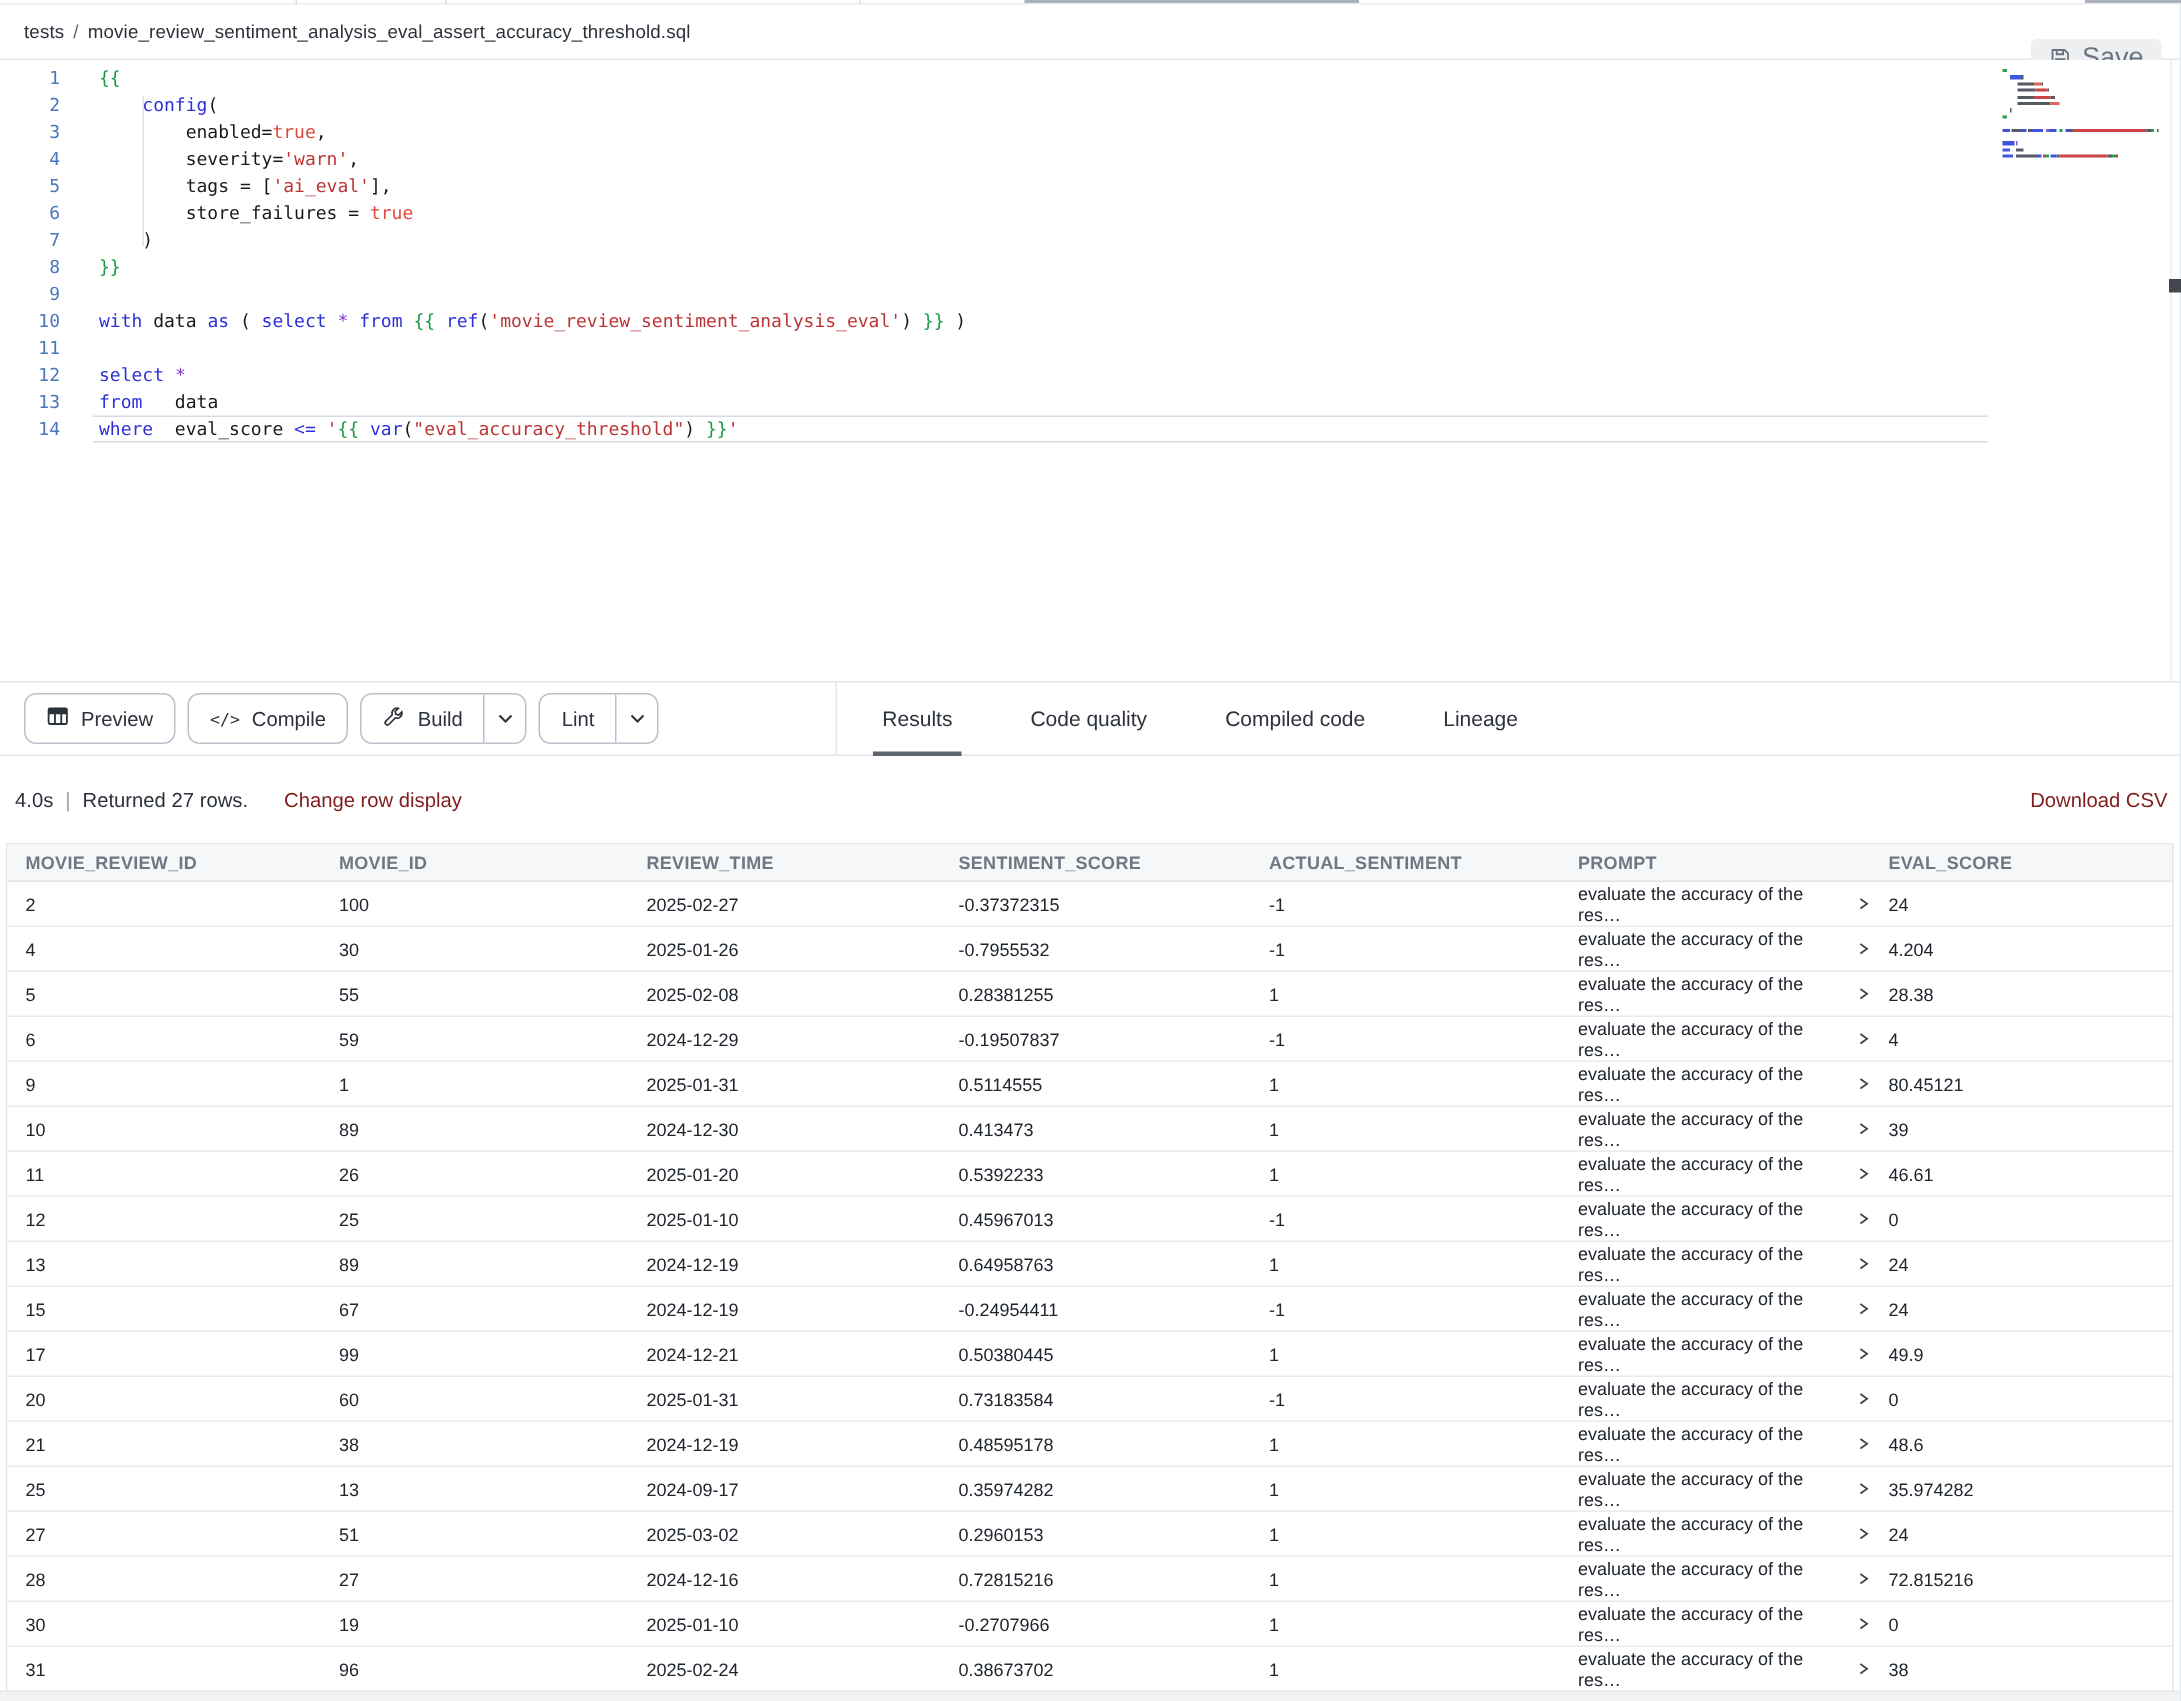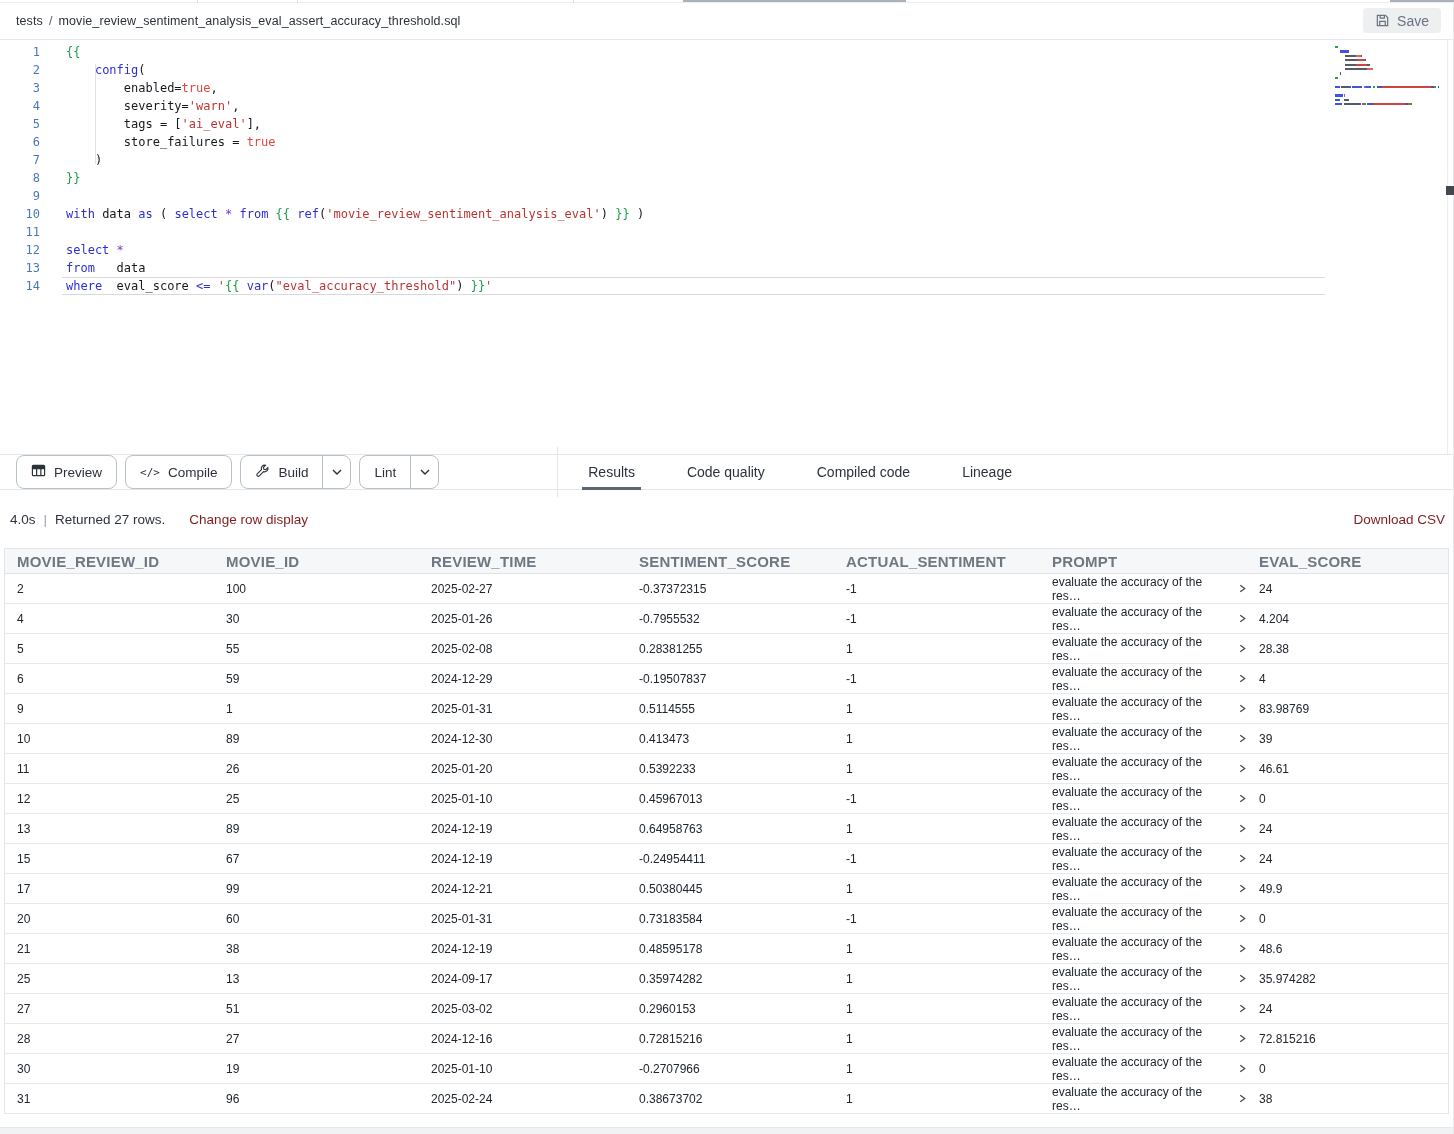--- a/index.html
+++ b/index.html
@@ -20,9 +20,9 @@
     display:flex; align-items:center; padding:0 16px; }
   .breadcrumb { font-size:12.5px; color:#2c323c; letter-spacing:.1px; }
   .breadcrumb .sep { margin:0 6px; color:#5a626d; }
-  .save-btn { position:absolute; right:12px; top:5px; height:25px; padding:0 12px;
+  .save-btn { position:absolute; right:12px; top:23px; height:25px; padding:0 12px;
     background:#edeff1; border:none; border-radius:4px; color:#6a7380;
-    font-family:"Liberation Sans",sans-serif; font-size:14px; display:flex;
+    font-family:"Liberation Sans",sans-serif; font-size:18px; display:flex;
     align-items:center; gap:7px; cursor:pointer; }
   .save-btn svg { display:block; }
 

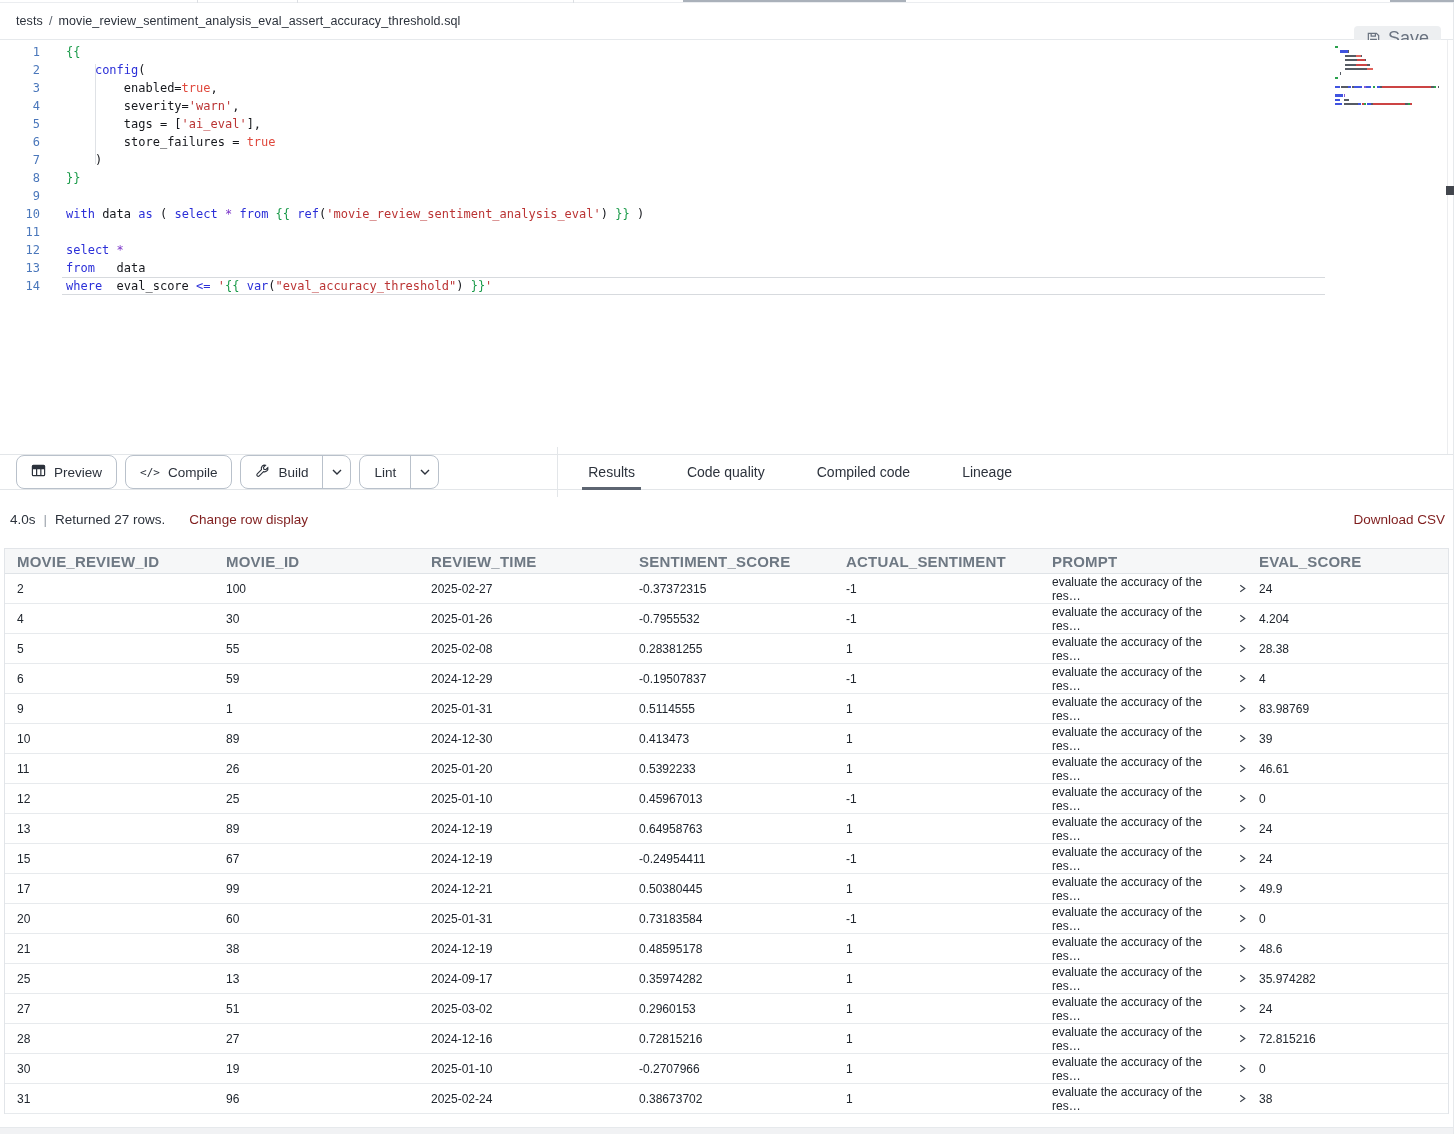--- a/index.html
+++ b/index.html
@@ -52,7 +52,7 @@
   .scroll-mark { position:absolute; left:1446px; top:146px; width:8px; height:9px; background:#42464d; }
 
   
-  .action-bar { position:relative; height:36px; border-top:1px solid #e3e6e9;
+  .action-bar { position:relative; height:50px; border-top:1px solid #e3e6e9;
     border-bottom:1px solid #e3e6e9; display:flex; align-items:center; }
   .btn-group { display:flex; gap:8px; padding-left:16px; align-items:center; }
   .tb-btn { height:34px; display:flex; align-items:center; background:#fff;

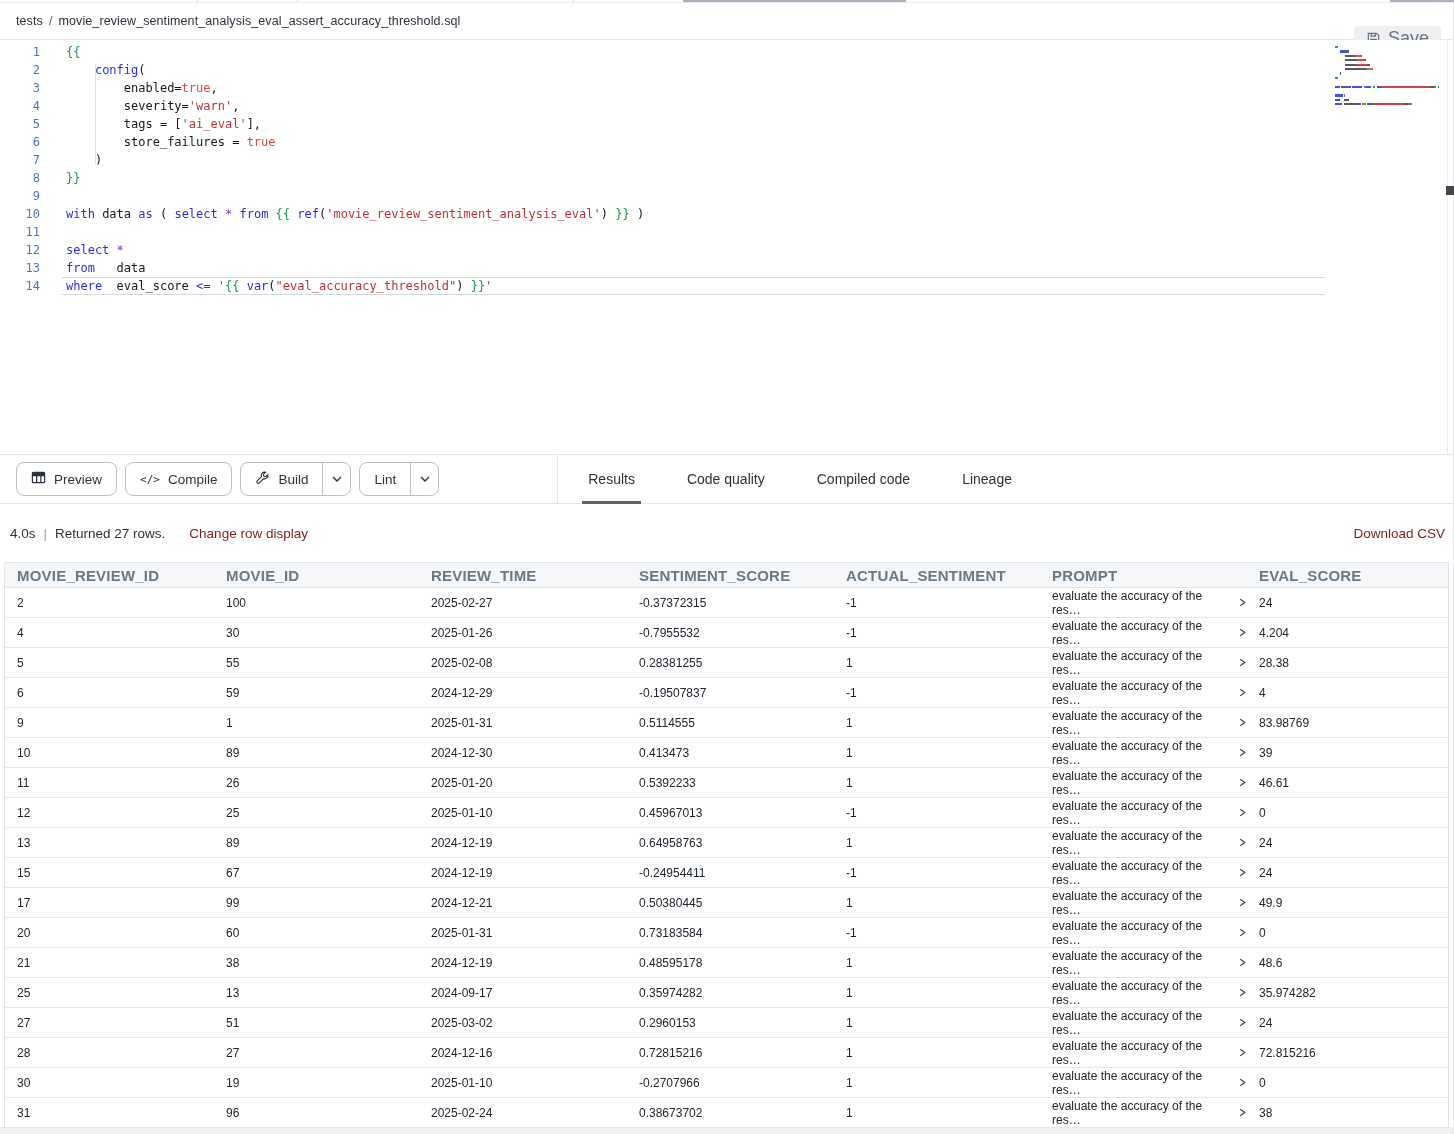--- a/index.html
+++ b/index.html
@@ -82,7 +82,7 @@
   .table-wrap { margin:0 4px; border:1px solid #e2e5e9; border-bottom:none; }
   .trow { display:grid; grid-template-columns:209px 205px 208px 207px 206px 207px 1fr; }
   .thead .trow { height:25px; background:#f6f7f8; border-bottom:1px solid #dfe3e7; }
-  .th { font-size:15px; font-weight:bold; color:#6e7883; letter-spacing:.2px;
+  .th { font-size:12px; font-weight:bold; color:#6e7883; letter-spacing:.2px;
     padding-left:12px; display:flex; align-items:center; }
   .tbody .trow { height:30px; border-bottom:1px solid #e7eaed; background:#fff; }
   .td { font-size:12px; color:#20262e; padding-left:12px; display:flex; align-items:center; }

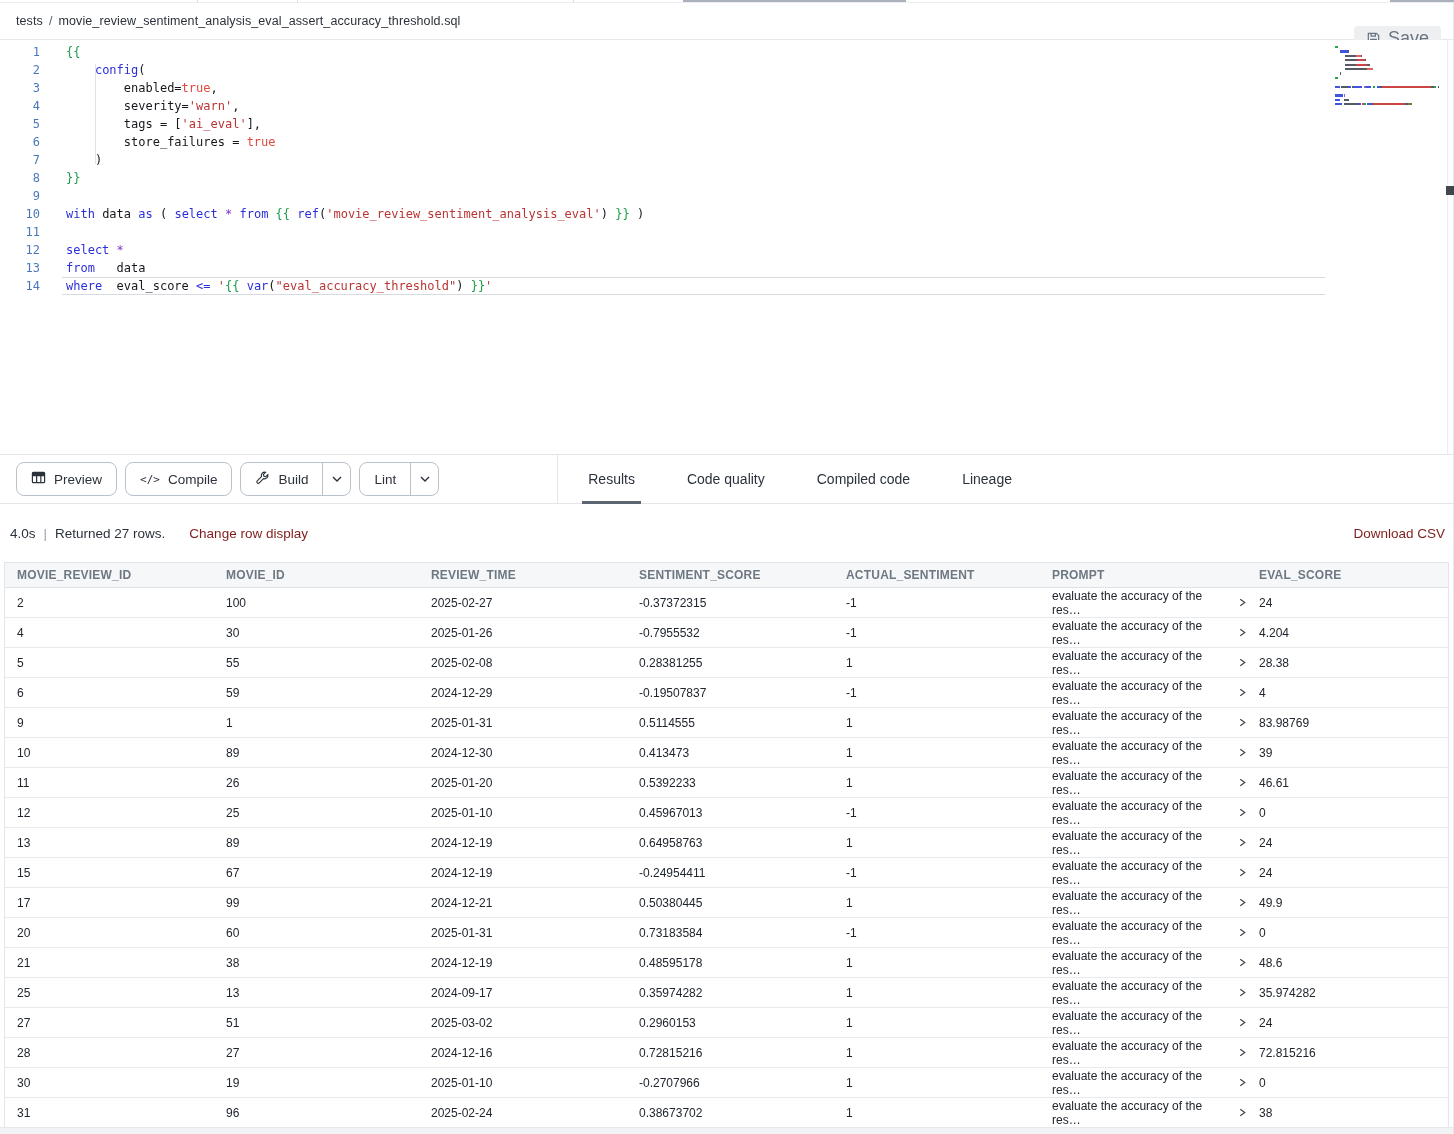--- a/index.html
+++ b/index.html
@@ -374,7 +374,7 @@
                 <path d="M2.5 1.5L7.5 5l-5 3.5"></path>
               </svg></span>
           </div>
-          <div class="td">83.98769</div>
+          <div class="td">80.45121</div>
         </div>
         <div class="trow">
           <div class="td">10</div>

